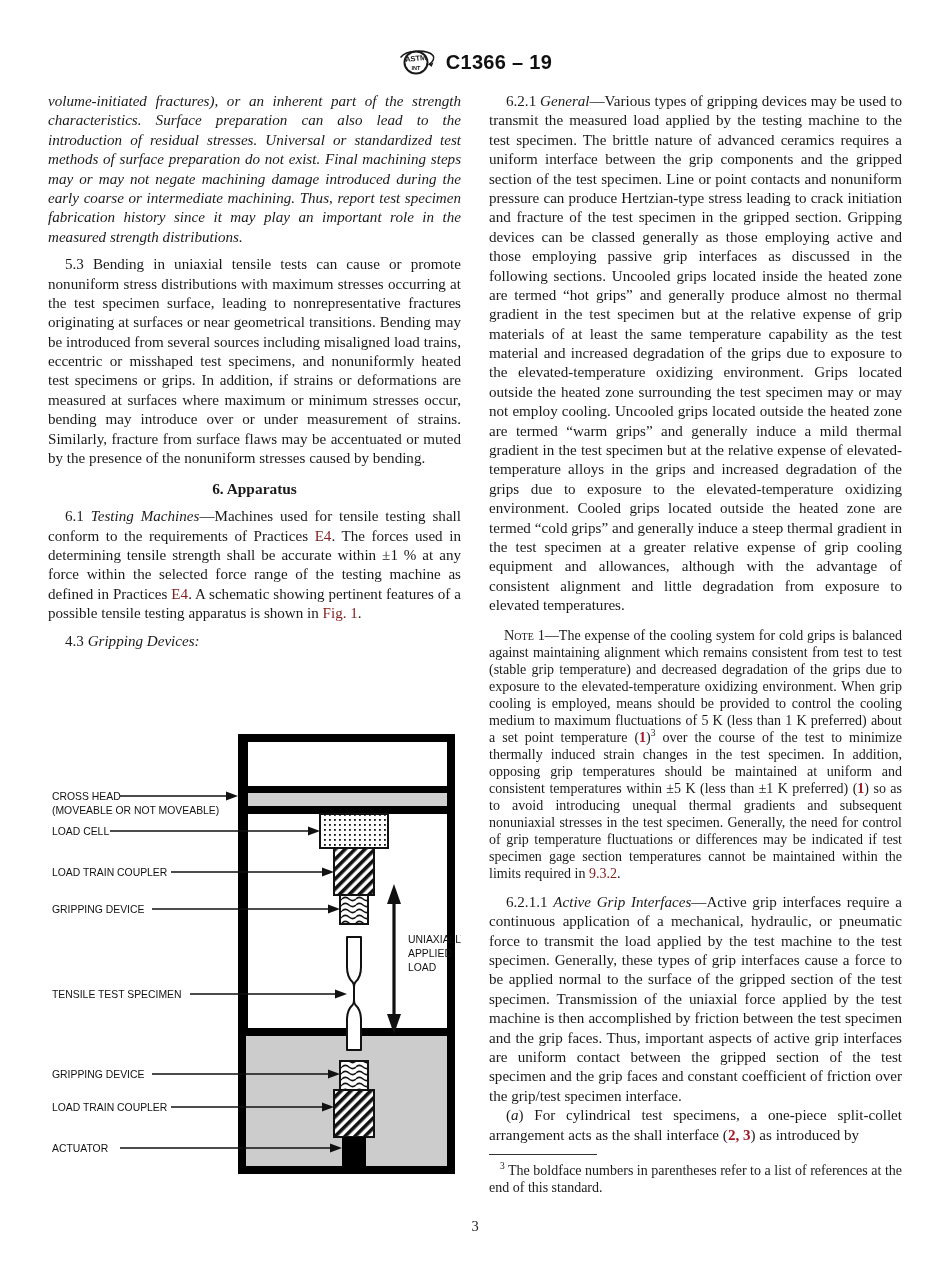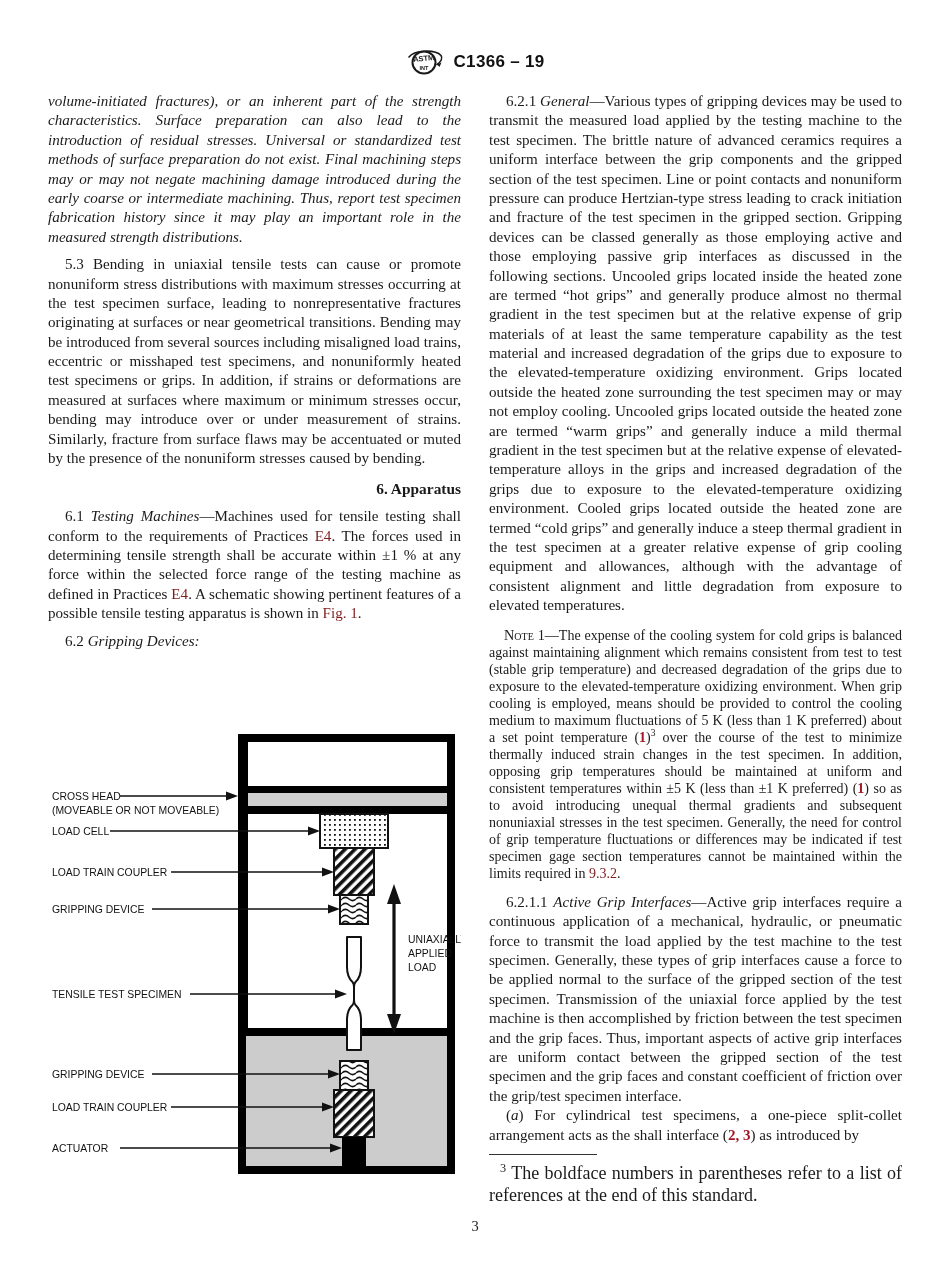--- a/index.html
+++ b/index.html
@@ -40,7 +40,7 @@
   .doc-designation {
     font-family: "Liberation Sans", sans-serif;
     font-weight: bold;
-    font-size: 17px;
+    font-size: 20px;
     letter-spacing: 0.3px;
     color: #111;
   }

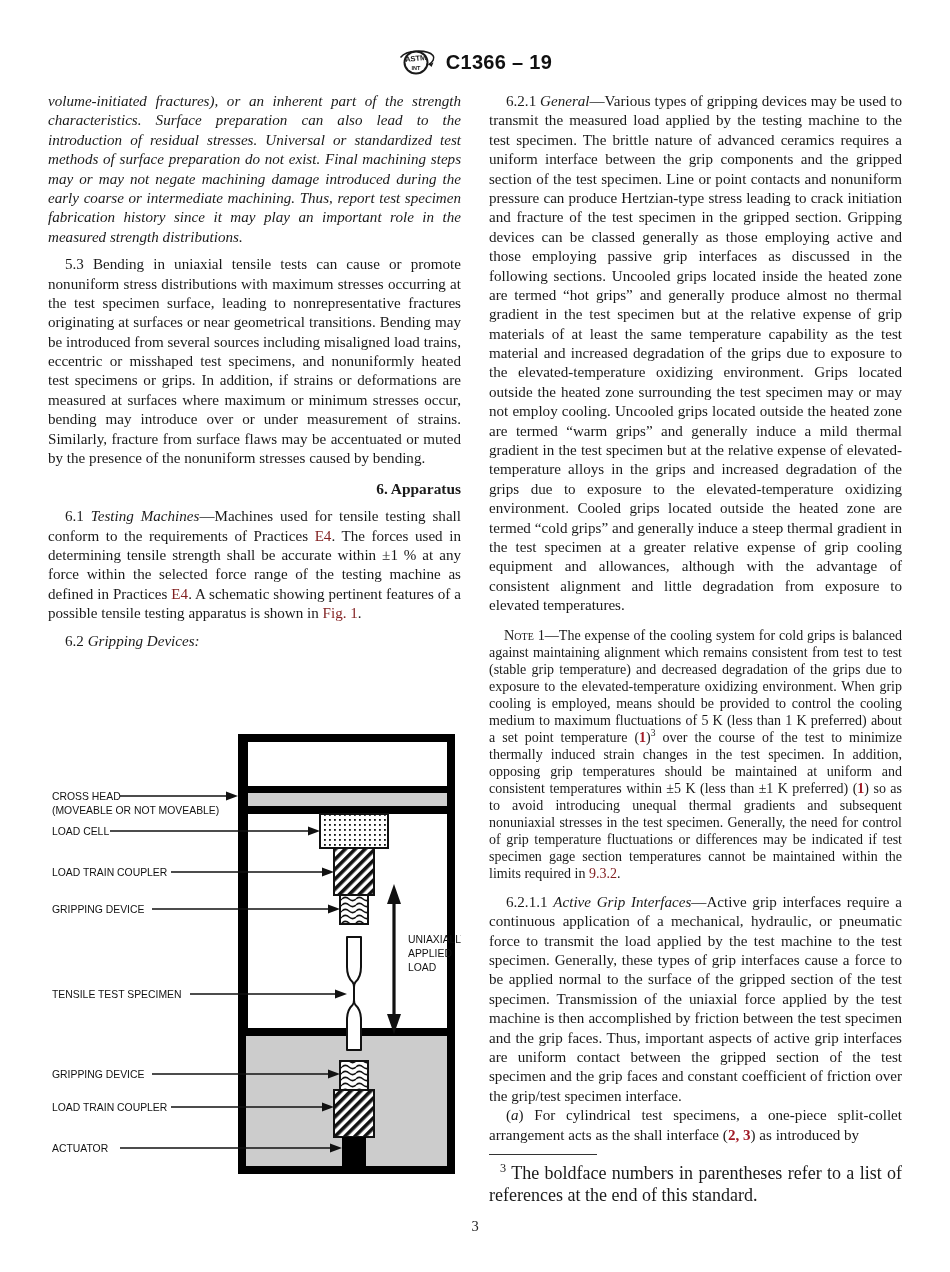--- a/index.html
+++ b/index.html
@@ -78,7 +78,7 @@
     font-weight: bold;
     font-size: 15.4px;
     margin: 0;
-    text-align: right;
+    text-align: center;
     text-indent: 0;
   }
 

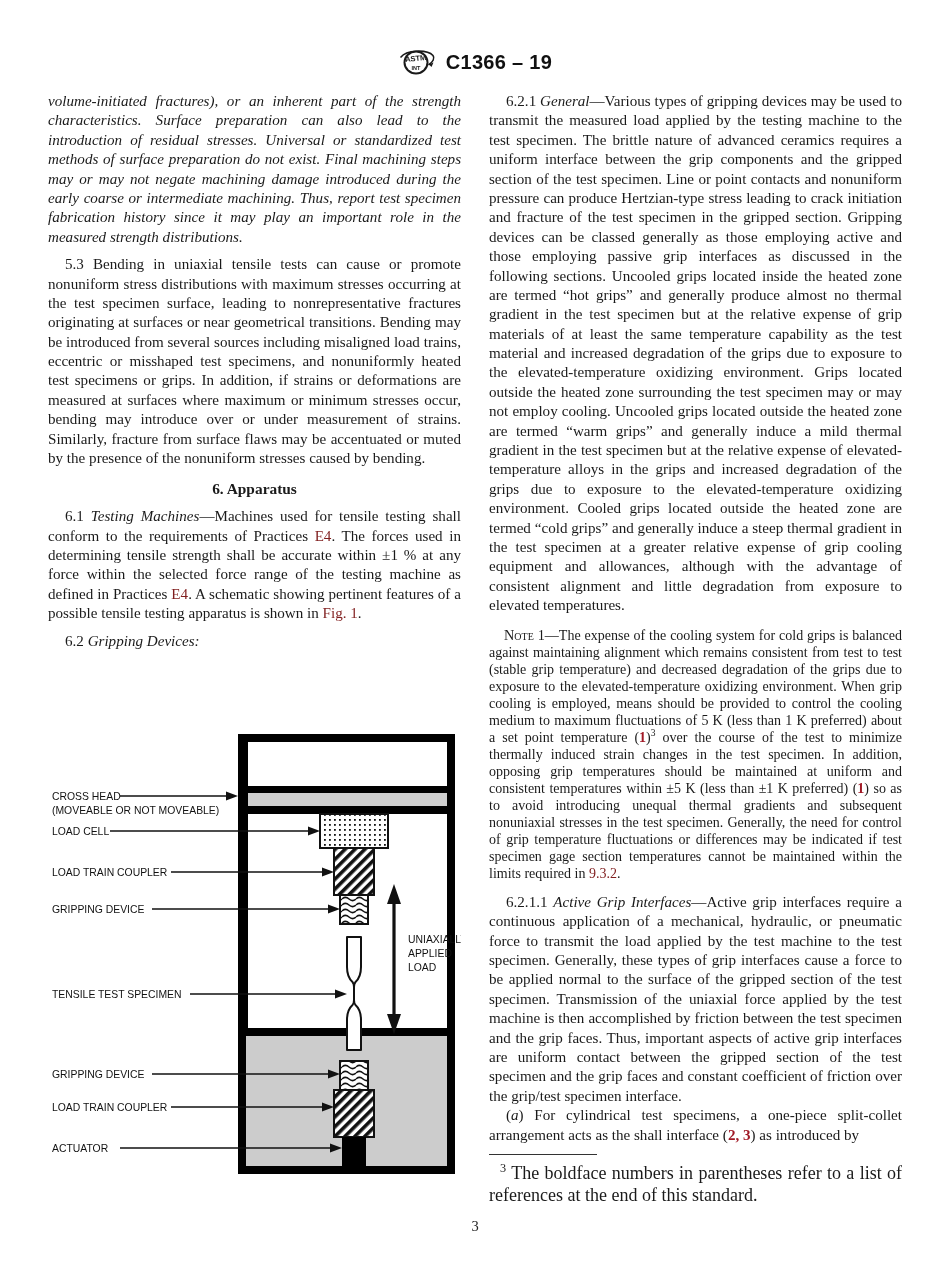--- a/index.html
+++ b/index.html
@@ -201,7 +201,7 @@
 
     <div class="gap-sm"></div>
 
-    <p class="body"><span>6.2</span>&nbsp;<i>Gripping Devices:</i></p>
+    <p class="body"><span>4.3</span>&nbsp;<i>Gripping Devices:</i></p>
   </div>
 
   <div class="figure-wrap">

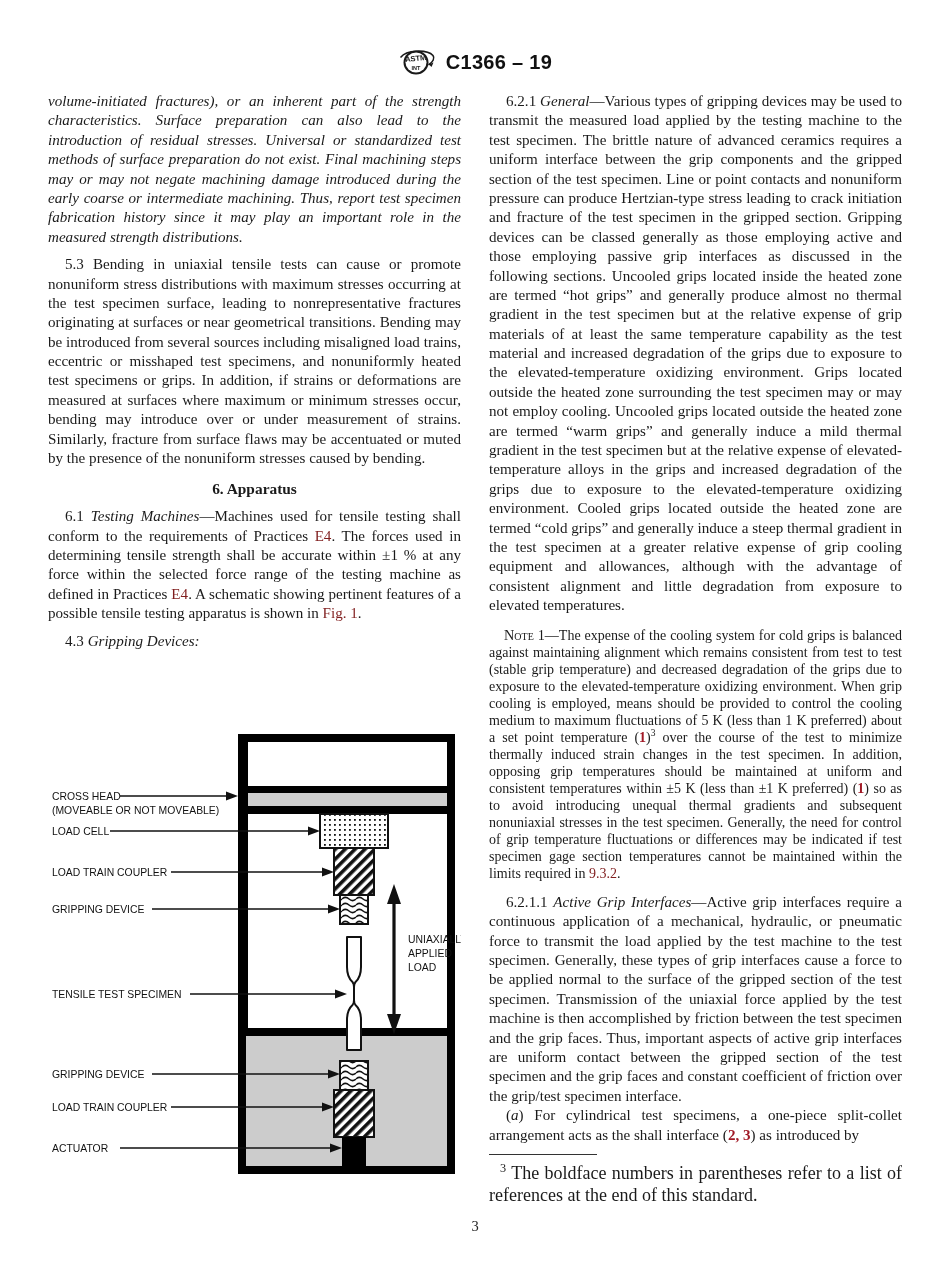--- a/index.html
+++ b/index.html
@@ -116,7 +116,7 @@
     margin: 9px 0 7px 0;
   }
   .footnote {
-    font-size: 18px;
+    font-size: 14px;
     line-height: 1.25;
     text-align: justify;
     text-indent: 11px;

